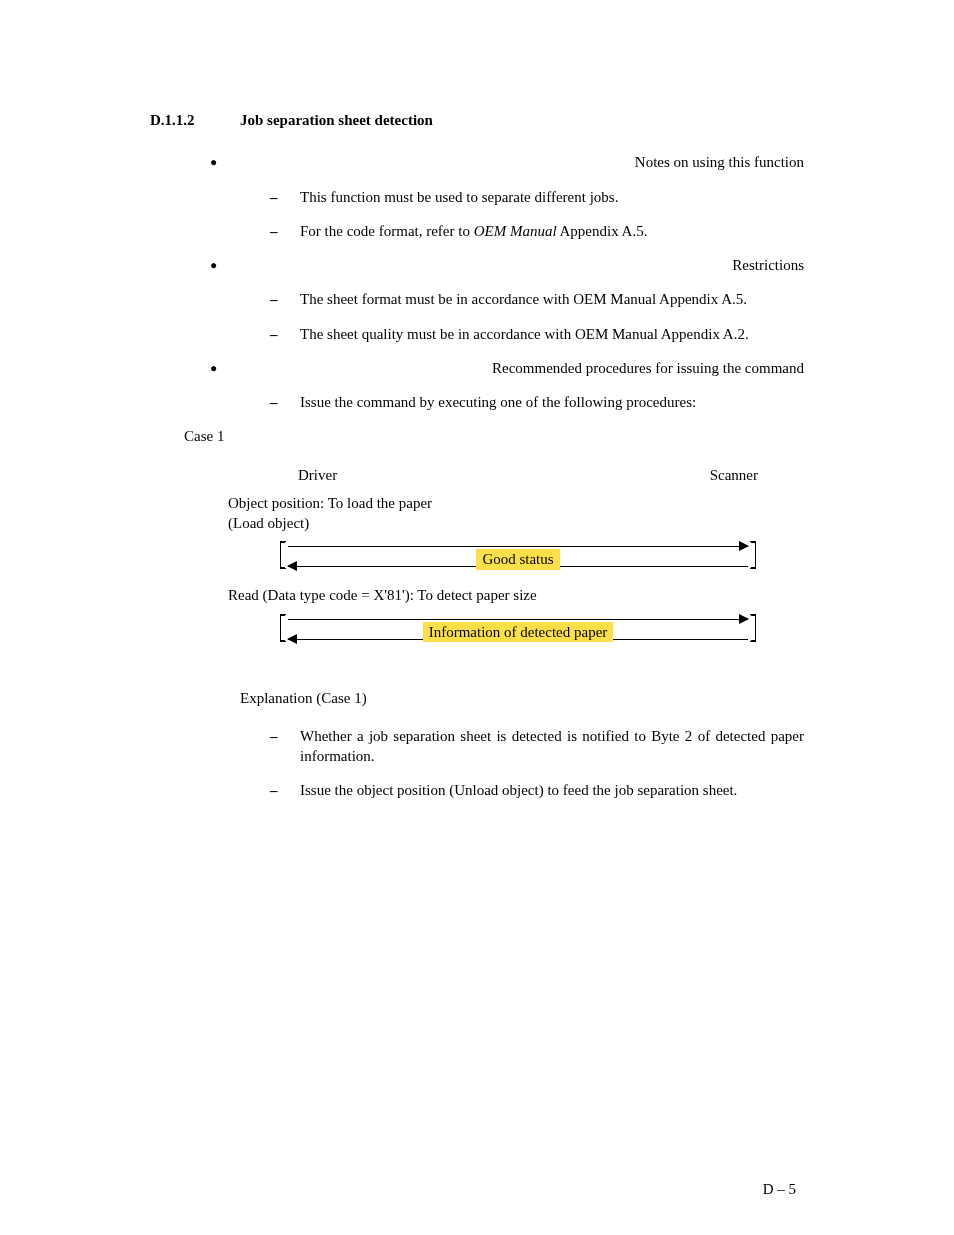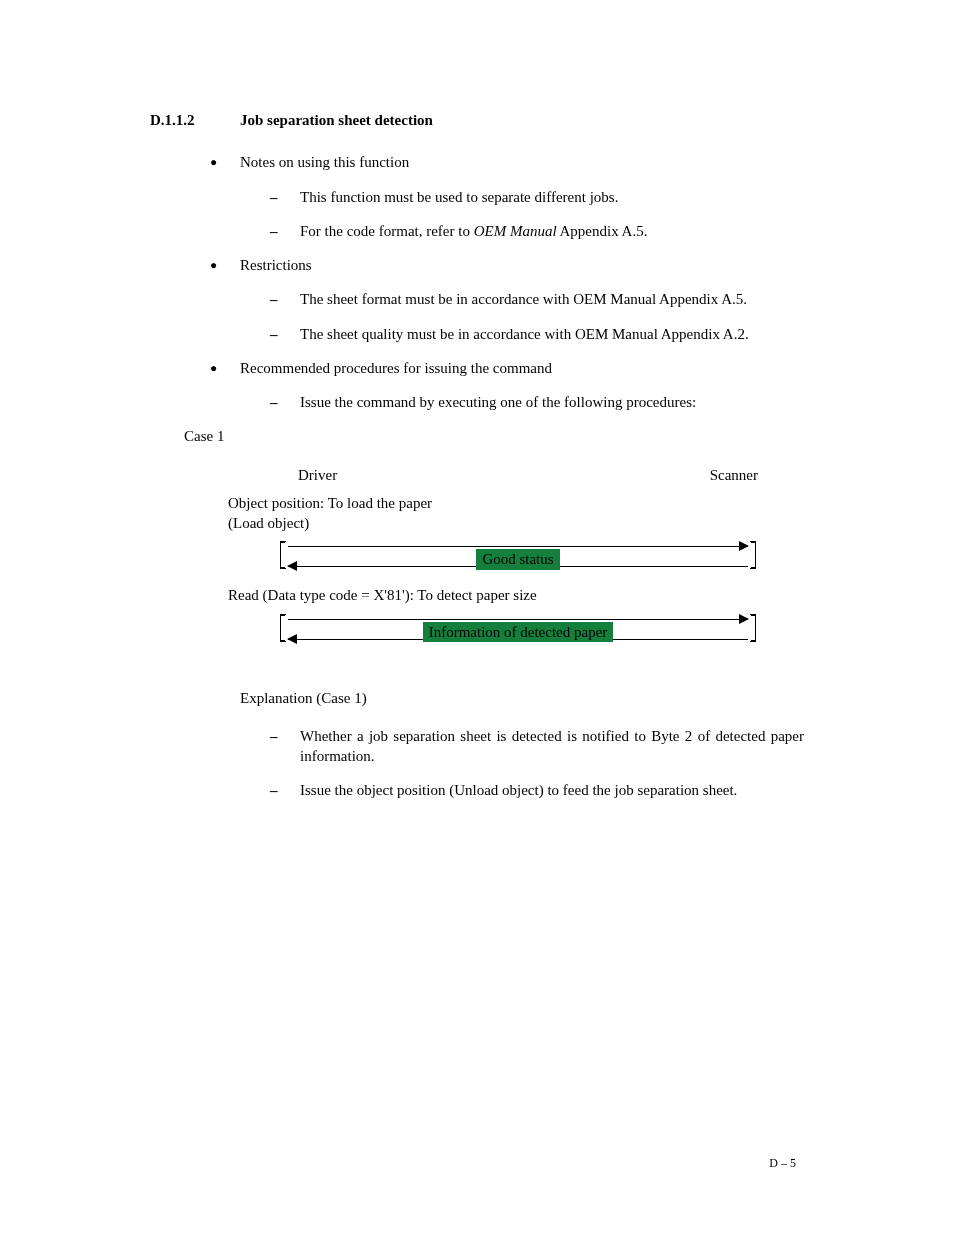--- a/index.html
+++ b/index.html
@@ -35,7 +35,7 @@
     font-size: 12px;
     line-height: 20px;
   }
-  .l1 .txt { flex: 1; }
+  .l1 .txt { flex: 1; text-align: right; }
   .l2 {
     margin-left: 120px;
     margin-bottom: 14px;

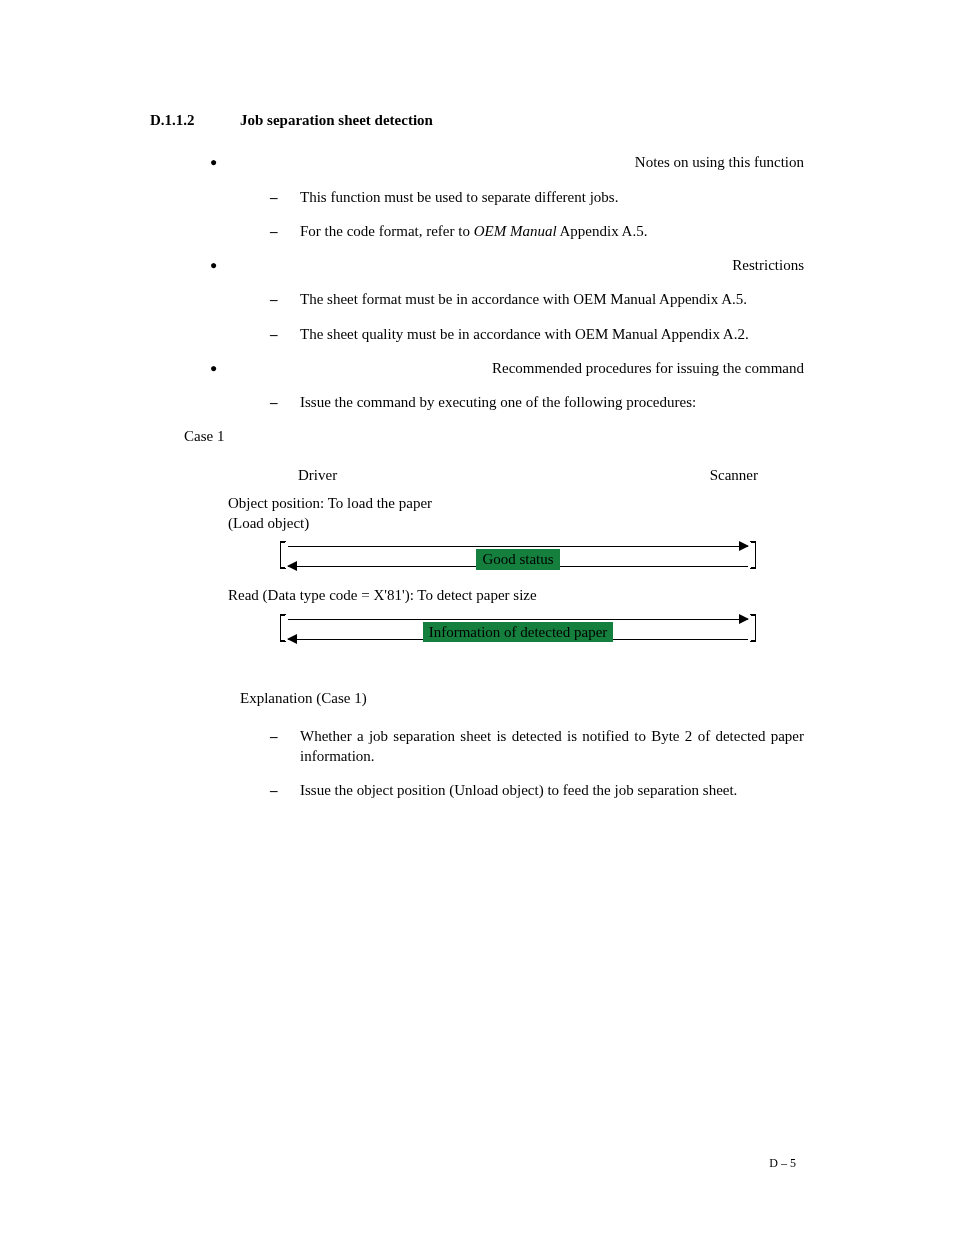--- a/index.html
+++ b/index.html
@@ -103,7 +103,7 @@
     top: -8px;
     left: 0; right: 0;
     text-align: center;
-    background: #15803d;
+    background: #fde047;
     padding: 0 6px;
     margin: 0 auto;
     width: fit-content;

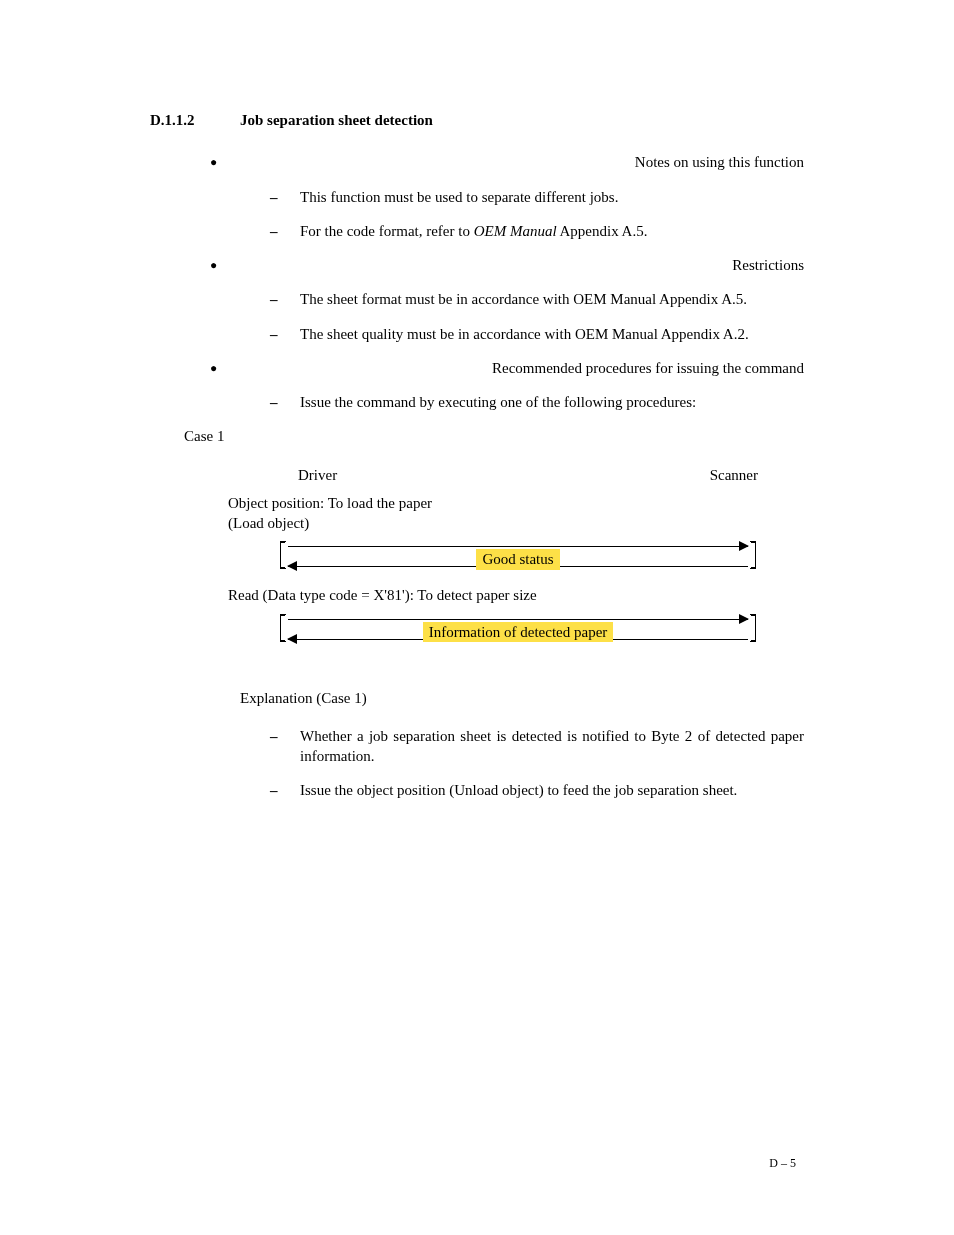--- a/index.html
+++ b/index.html
@@ -140,9 +140,9 @@
   }
   .footer {
     position: absolute;
-    bottom: 64px;
+    bottom: 36px;
     right: 158px;
-    font-size: 12px;
+    font-size: 15px;
   }
 </style>
 </head>

